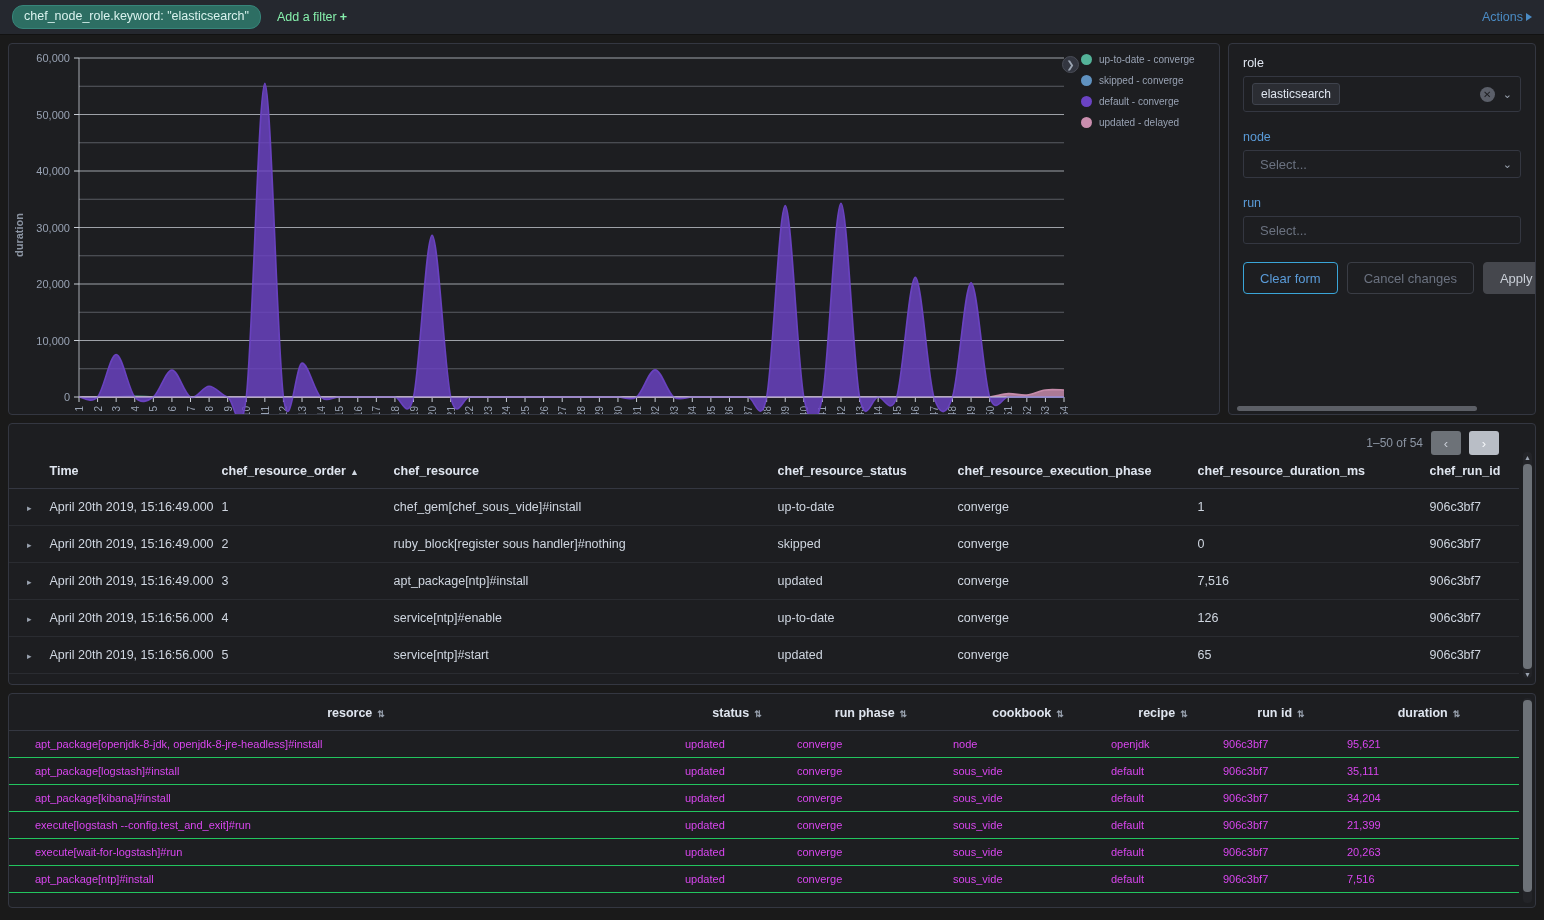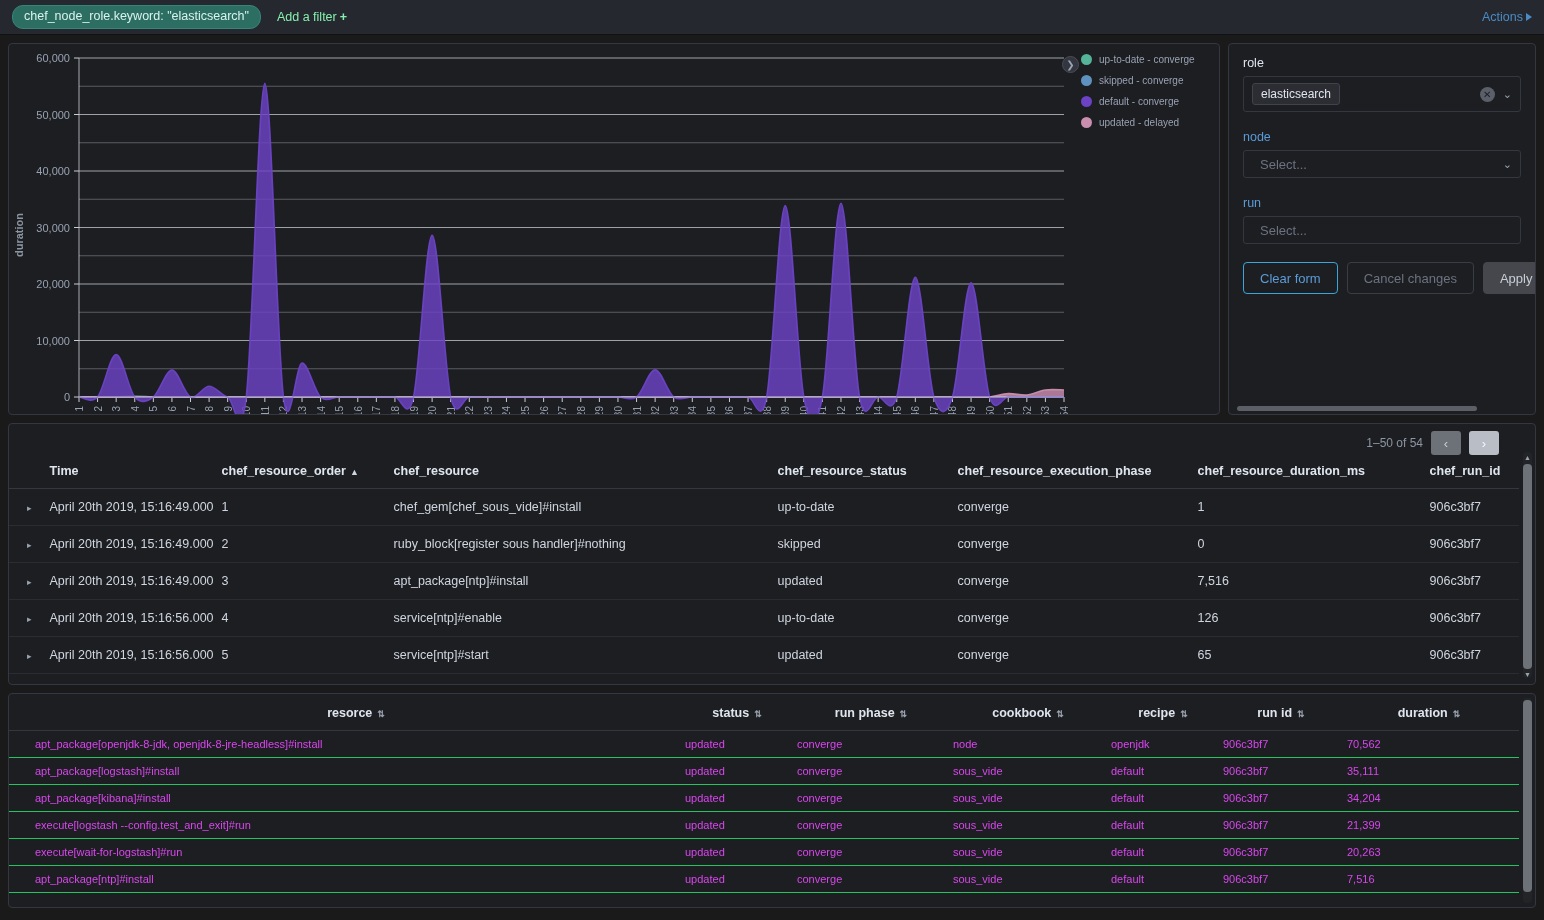--- a/index.html
+++ b/index.html
@@ -610,7 +610,7 @@
             <td>node</td>
             <td>openjdk</td>
             <td>906c3bf7</td>
-            <td>70,562</td>
+            <td>95,621</td>
           </tr>
           <tr>
             <td>apt_package[logstash]#install</td>

